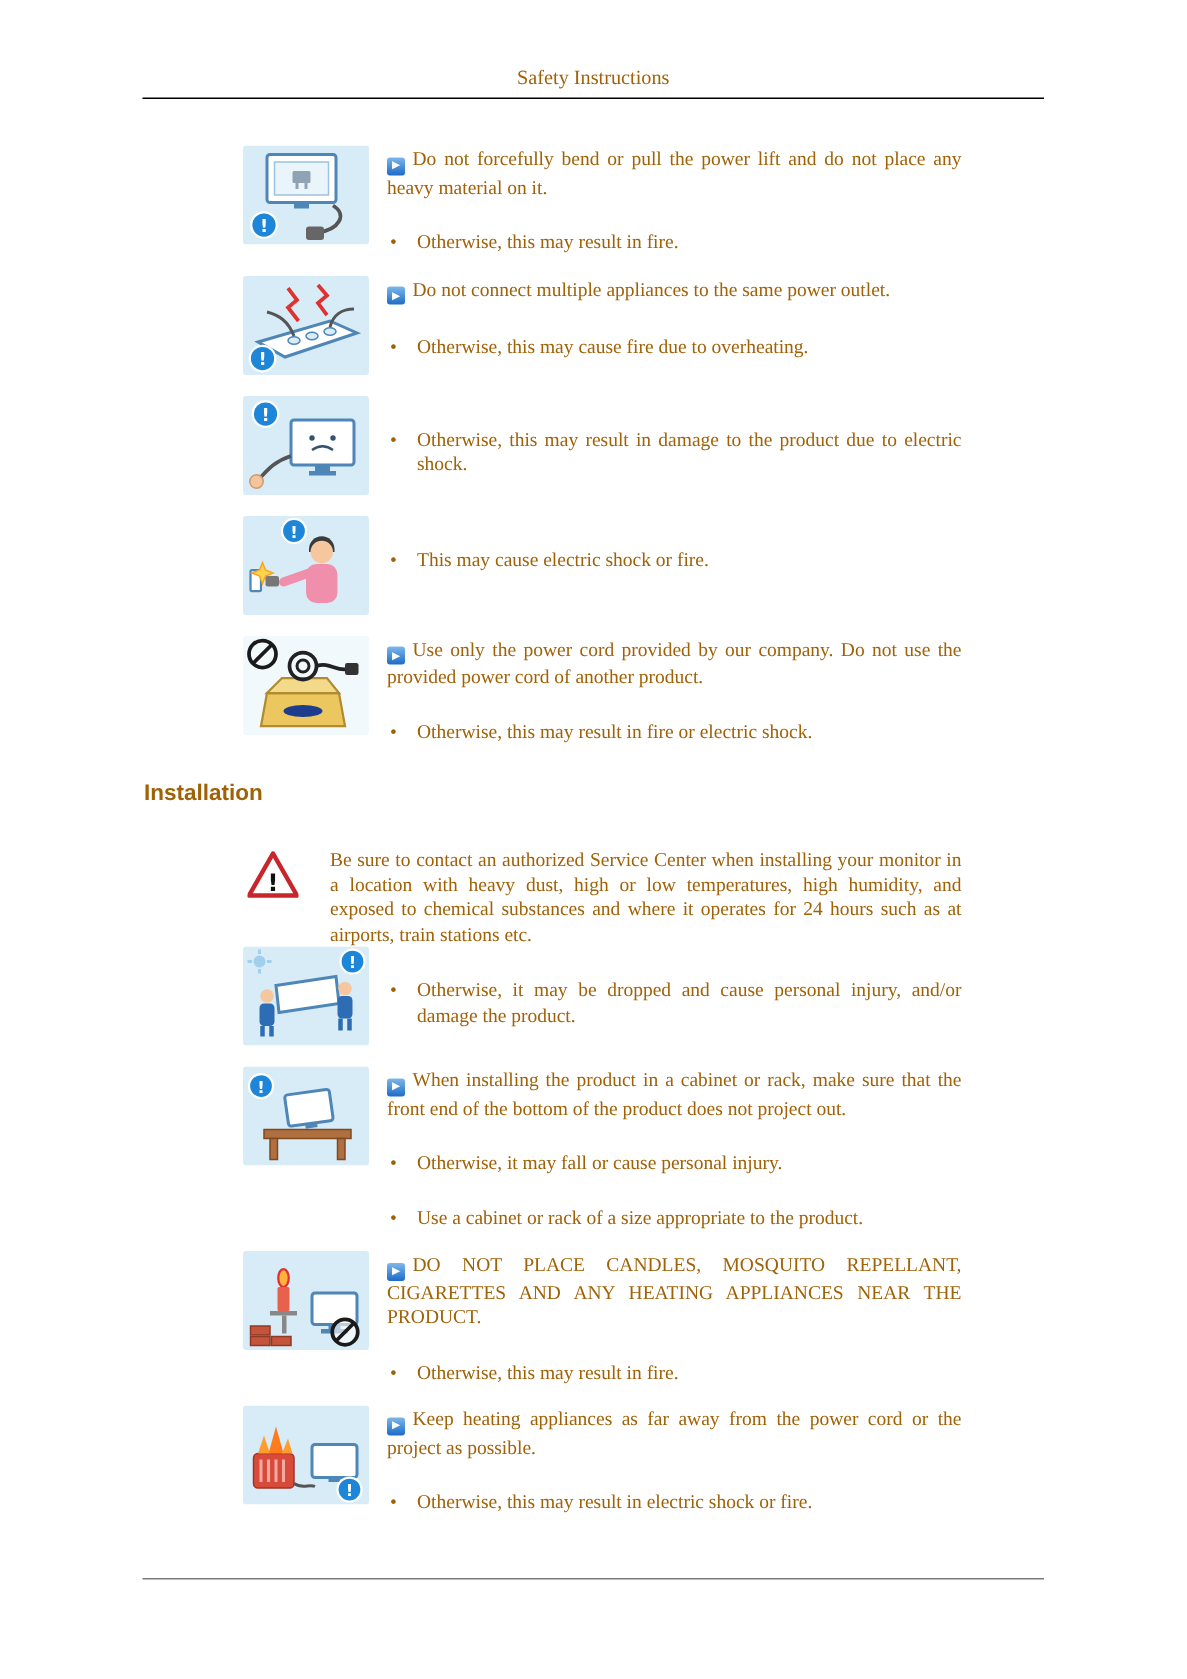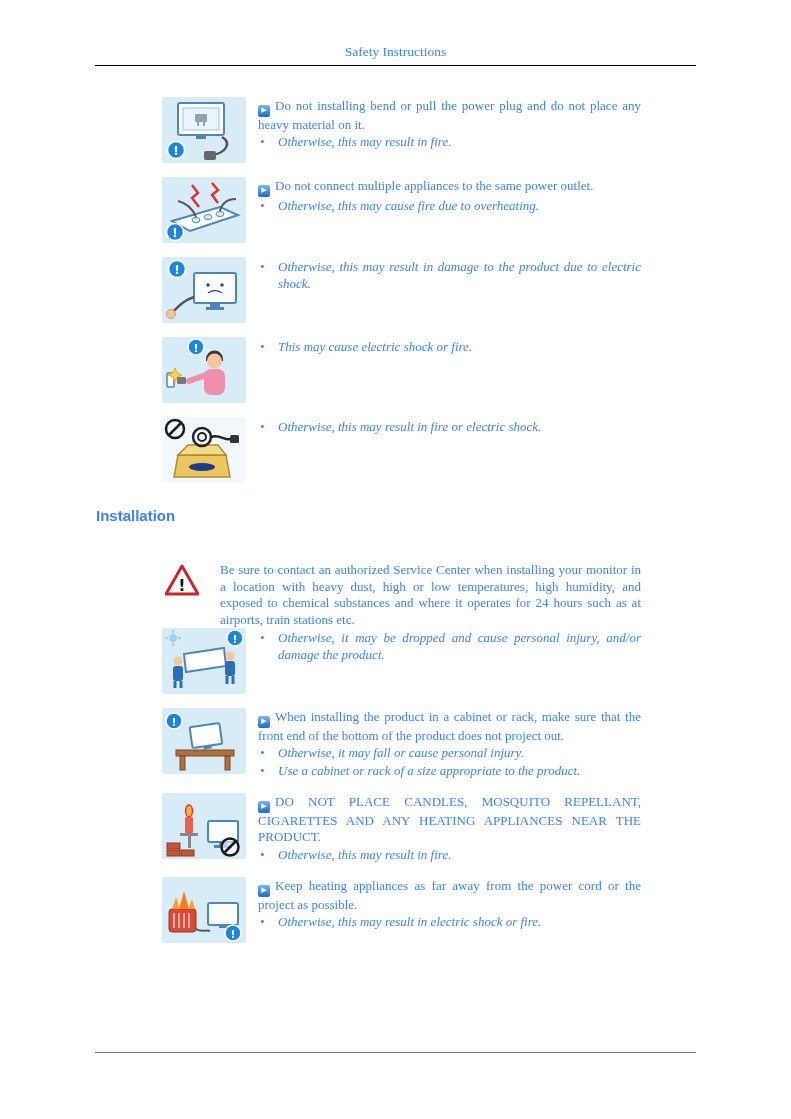--- a/index.html
+++ b/index.html
@@ -4,7 +4,7 @@
 <style>
   html,body{margin:0;padding:0;background:#fff;}
   .page{position:relative;width:791px;height:1119px;background:#fff;overflow:hidden;
-        font-family:"Liberation Serif",serif;font-size:13px;color:#3b82f6;}
+        font-family:"Liberation Serif",serif;font-size:13px;color:#a16207;}
   .header{position:absolute;left:95px;top:44px;width:601px;text-align:center;
           border-bottom:1px solid #000;padding-bottom:5px;font-size:13.5px;}
   .footer-rule{position:absolute;left:95px;top:1052px;width:601px;border-top:1px solid #7a7a7a;}

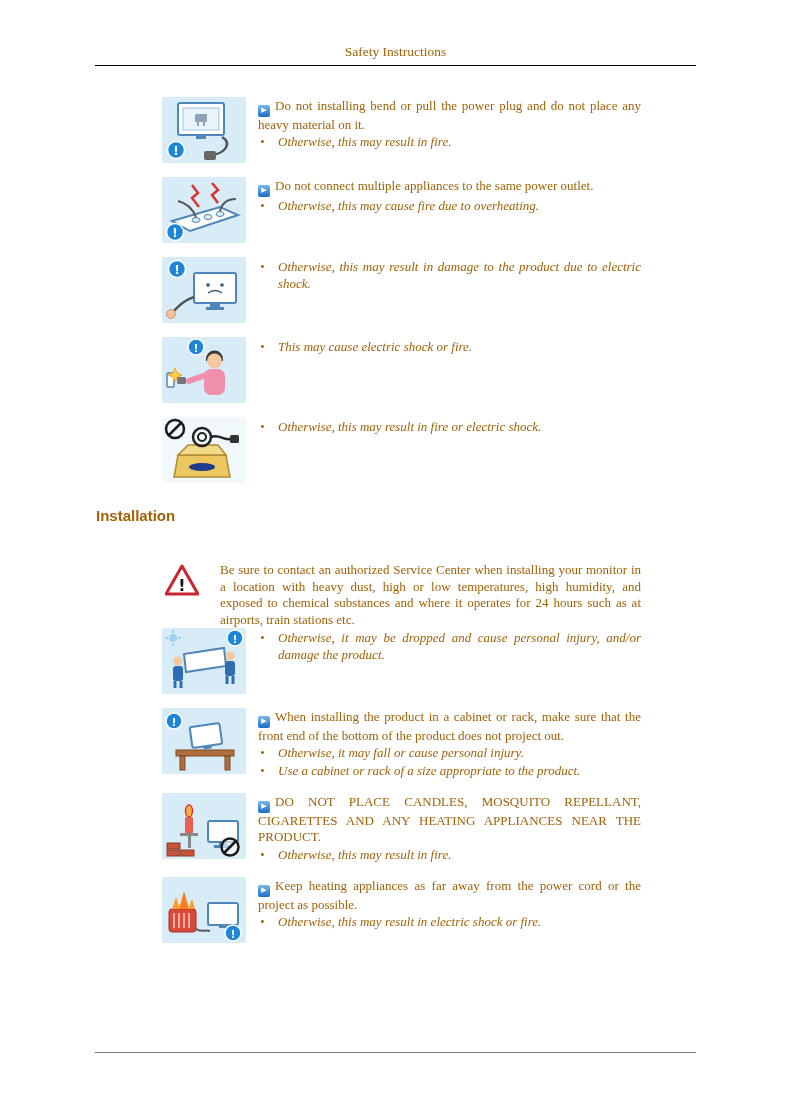--- a/index.html
+++ b/index.html
@@ -60,7 +60,7 @@
           </svg>
         </div>
         <div class="item-body">
-          <p class="lead"><span class="note-icon"></span><span>Do not installing bend or pull the power plug and do not place any heavy material on it.</span></p>
+          <p class="lead"><span class="note-icon"></span><span>Do not forcefully bend or pull the power lift and do not place any heavy material on it.</span></p>
           <div class="bullet">
               <span class="bullet-text">Otherwise, this may result in fire.</span>
             </div>

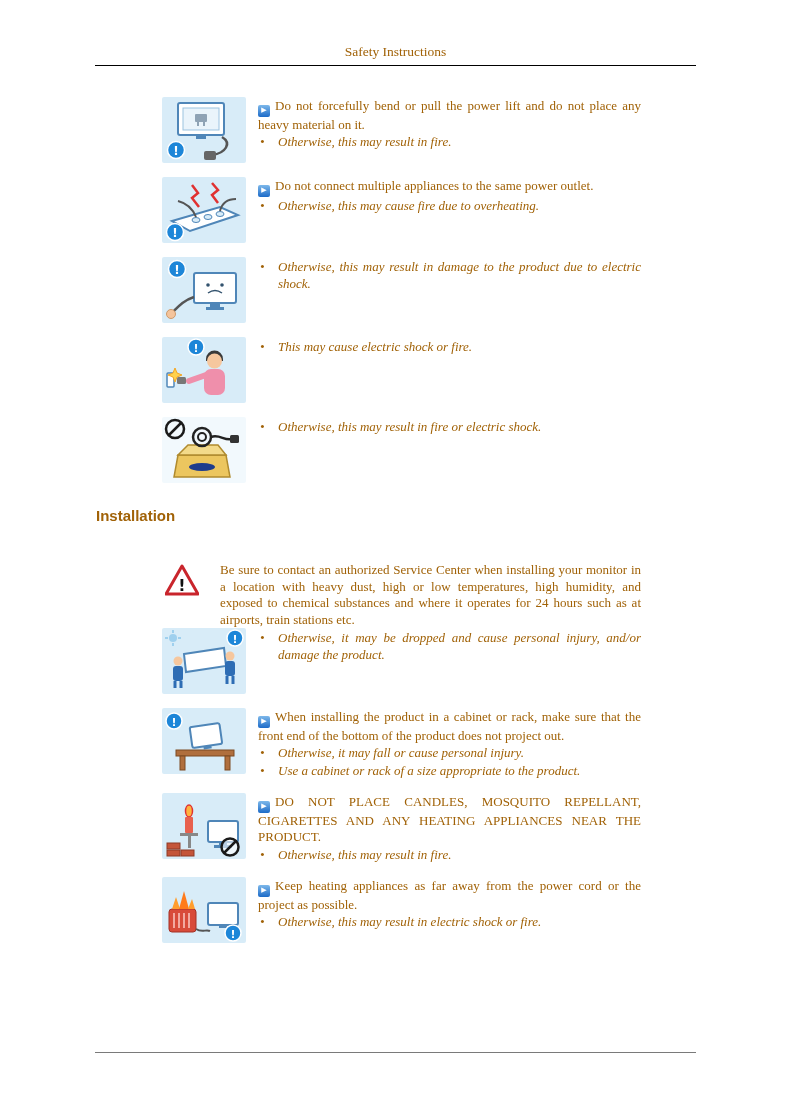--- a/index.html
+++ b/index.html
@@ -19,7 +19,7 @@
              border-radius:2px;background:linear-gradient(180deg,#7db8ea,#1d6bc8);
              vertical-align:-2px;margin-right:5px;}
   .note-icon::before{content:"▶";color:#fff;font-size:7px;line-height:1;font-family:"DejaVu Sans",sans-serif;}
-  .bullet{display:flex;margin-top:1px;line-height:16.5px;font-style:italic;}
+  .bullet{display:flex;margin-top:20px;line-height:16.5px;}
   .bullet::before{content:"•";flex:0 0 20px;padding-left:2px;box-sizing:border-box;}
   .bullet-text{flex:1;text-align:justify;}
   .section-heading{font-family:"Liberation Sans",sans-serif;font-weight:bold;font-size:15px;

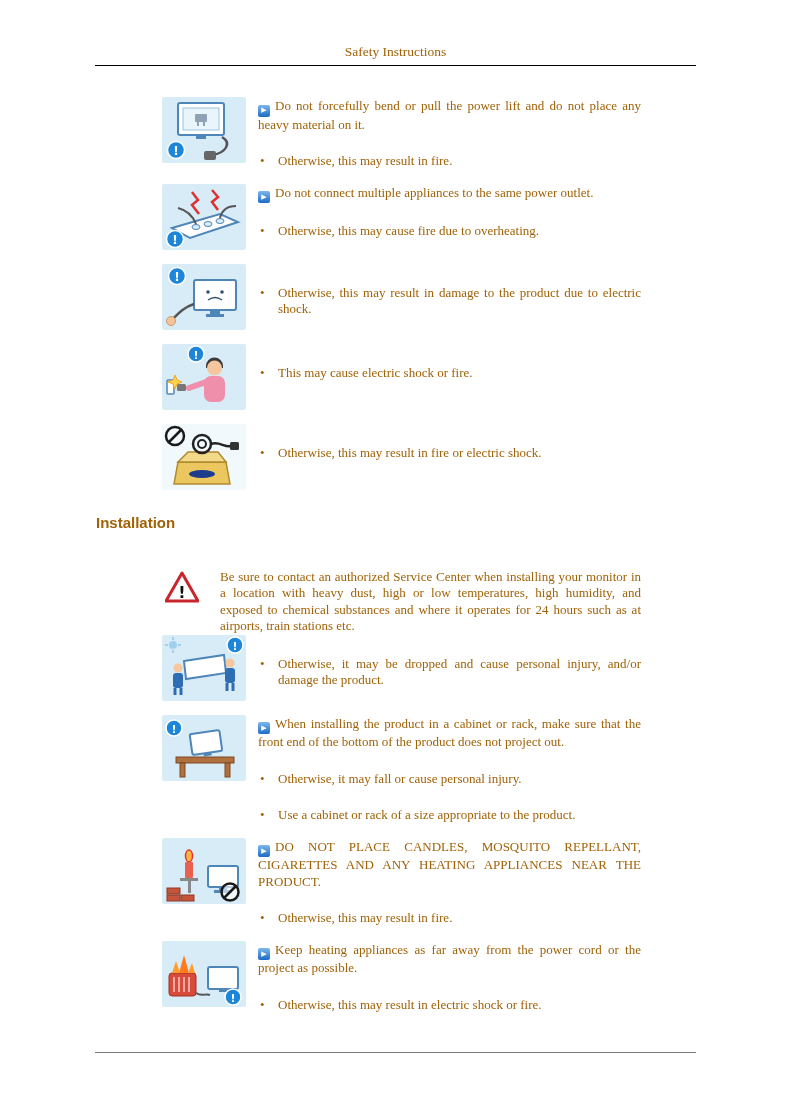--- a/index.html
+++ b/index.html
@@ -152,6 +152,7 @@
           </svg>
         </div>
         <div class="item-body">
+          <p class="lead"><span class="note-icon"></span><span>Use only the power cord provided by our company. Do not use the provided power cord of another product.</span></p>
           <div class="bullet">
               <span class="bullet-text">Otherwise, this may result in fire or electric shock.</span>
             </div>

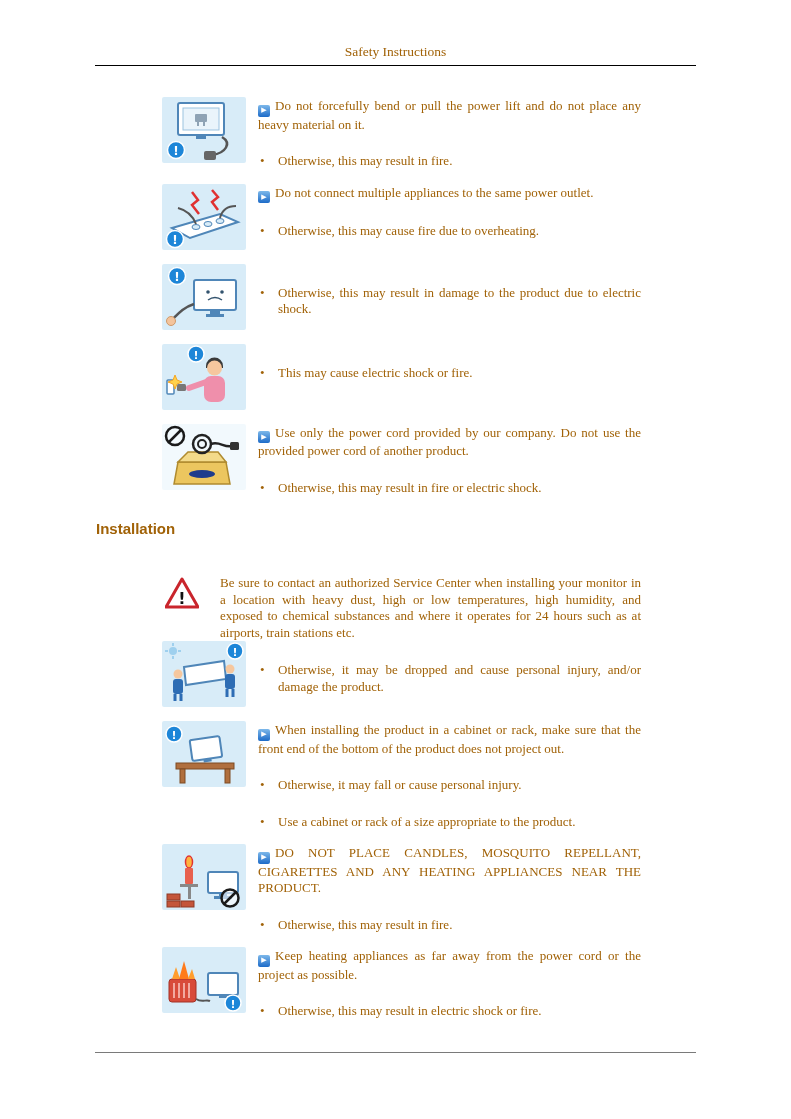--- a/index.html
+++ b/index.html
@@ -23,7 +23,7 @@
   .bullet::before{content:"•";flex:0 0 20px;padding-left:2px;box-sizing:border-box;}
   .bullet-text{flex:1;text-align:justify;}
   .section-heading{font-family:"Liberation Sans",sans-serif;font-weight:bold;font-size:15px;
-                   margin:24px 0 38px 0;}
+                   margin:24px 0 28px 0;}
   .warning-row{display:flex;margin-left:69px;gap:21px;}
   .warning-icon{flex:0 0 34px;padding-top:2px;}
   .warning-text{flex:1;margin:0;text-align:justify;line-height:16.5px;}

